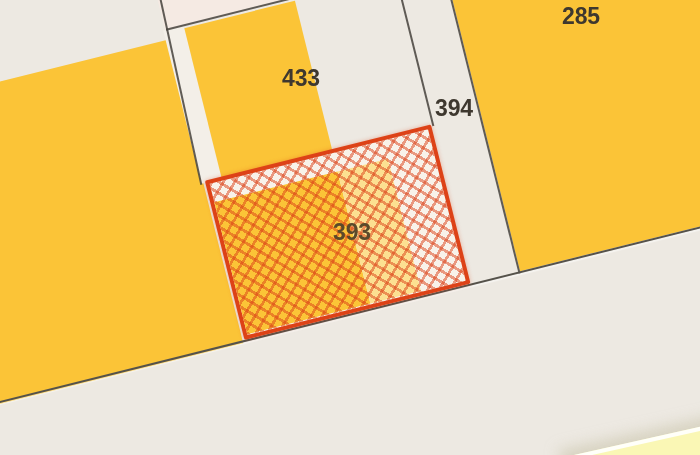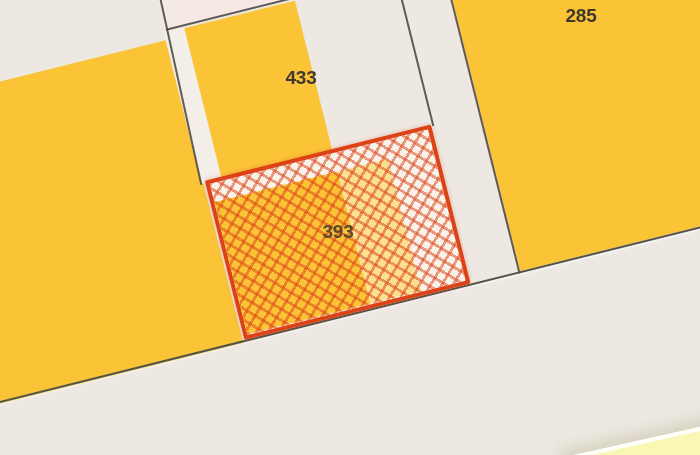--- a/index.html
+++ b/index.html
@@ -68,7 +68,7 @@
   
   .plabel{
     position:absolute;width:56px;margin-left:-28px;height:24px;line-height:24px;
-    text-align:center;font-size:19px;font-weight:700;letter-spacing:-.2px;
+    text-align:center;font-size:23px;font-weight:700;letter-spacing:-.2px;
     color:var(--label);user-select:none;
   }
   .plabel.sel-label{color:var(--label-sel);}

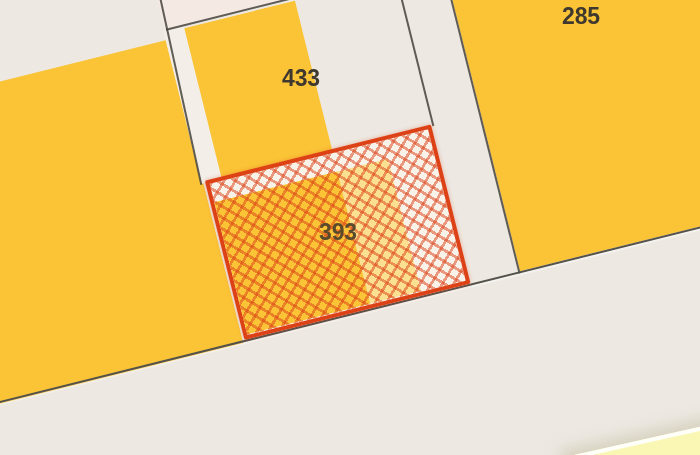--- a/index.html
+++ b/index.html
@@ -107,6 +107,7 @@
 
   <div class="plabel lbl-392">433</div>
   <div class="plabel lbl-393 sel-label">393</div>
+  <div class="plabel lbl-394">394</div>
   <div class="plabel lbl-285">285</div>
 
 </div>

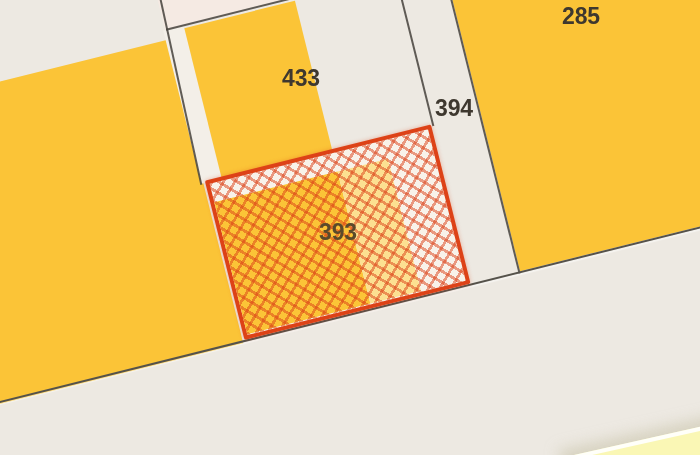--- a/index.html
+++ b/index.html
@@ -73,7 +73,7 @@
   }
   .plabel.sel-label{color:var(--label-sel);}
   .lbl-392{left:301px;top:66px;}
-  .lbl-393{left:338px;top:220px;}
+  .lbl-393{left:352px;top:220px;}
   .lbl-394{left:454px;top:96px;}
   .lbl-285{left:581px;top:4px;}
 </style>

